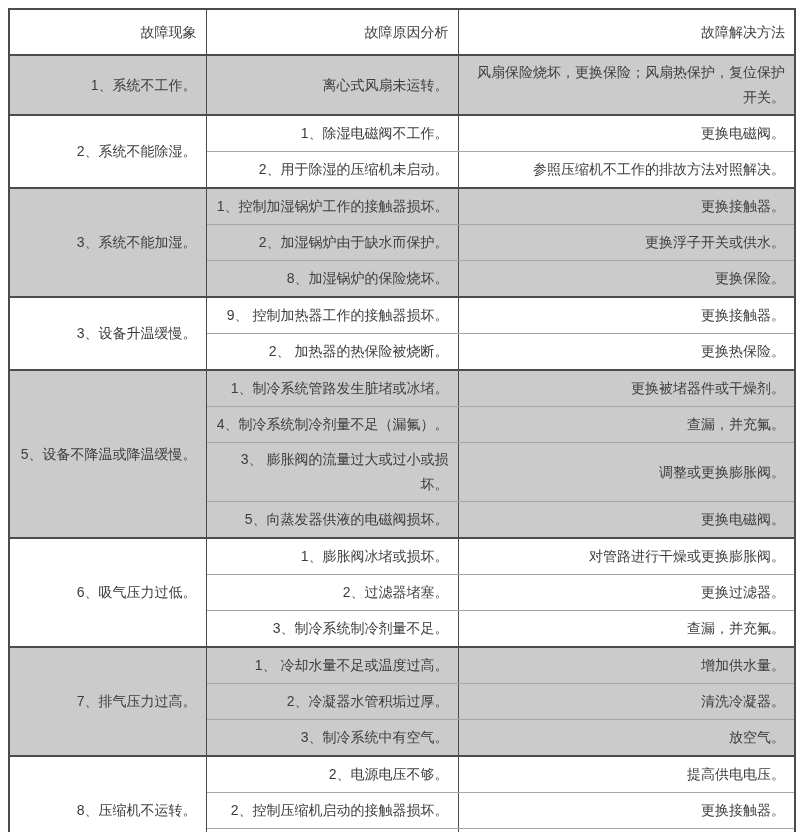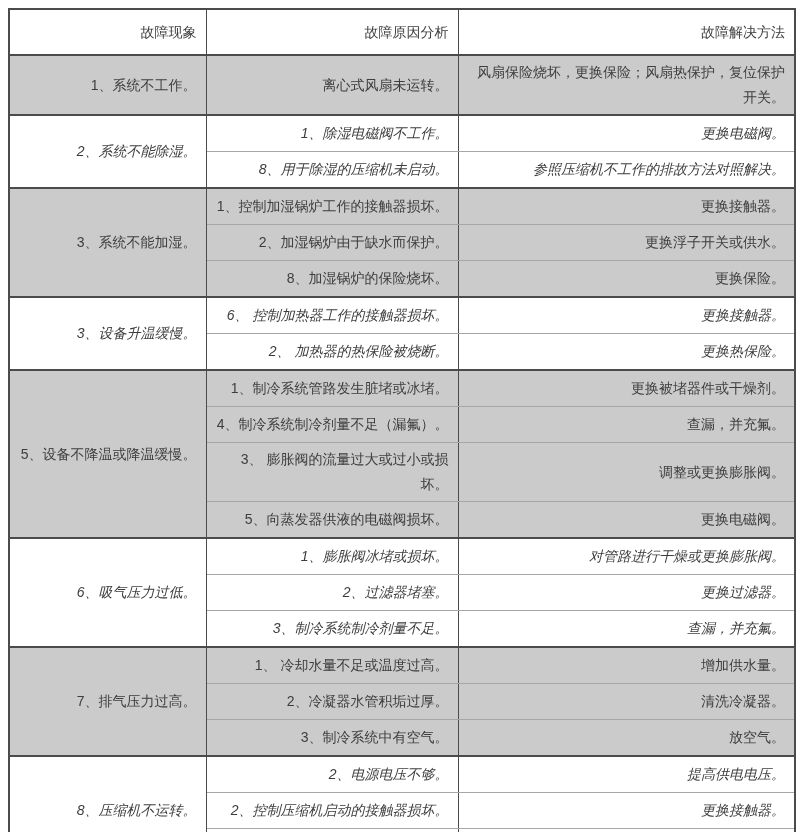--- a/index.html
+++ b/index.html
@@ -41,7 +41,7 @@
     border-top:2px solid var(--border-dark,#4b4b4b);
   }
   tbody tr.shaded td{background:var(--band-grey,#cccccc);}
-  tbody tr.plain td{background:var(--band-white,#ffffff);font-style:italic;}
+  tbody tr.plain td{background:var(--band-white,#ffffff);}
 </style>
 </head>
 <body>

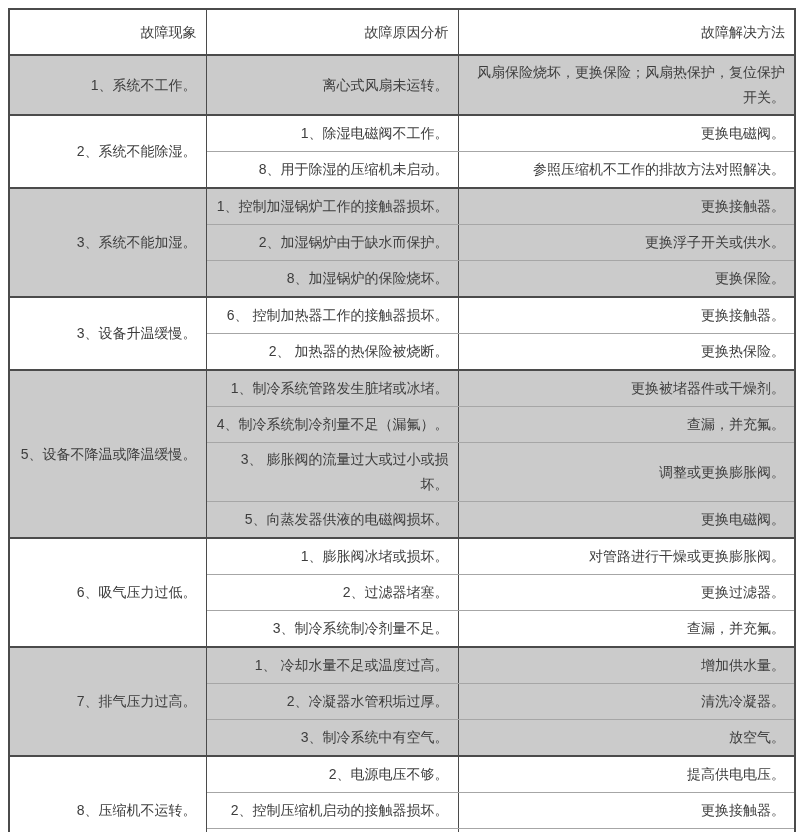--- a/index.html
+++ b/index.html
@@ -72,7 +72,7 @@
           <td>更换电磁阀。</td>
         </tr>
         <tr class="plain">
-          <td>8、用于除湿的压缩机未启动。</td>
+          <td>2、用于除湿的压缩机未启动。</td>
           <td>参照压缩机不工作的排故方法对照解决。</td>
         </tr>
         <tr class="shaded group-start">

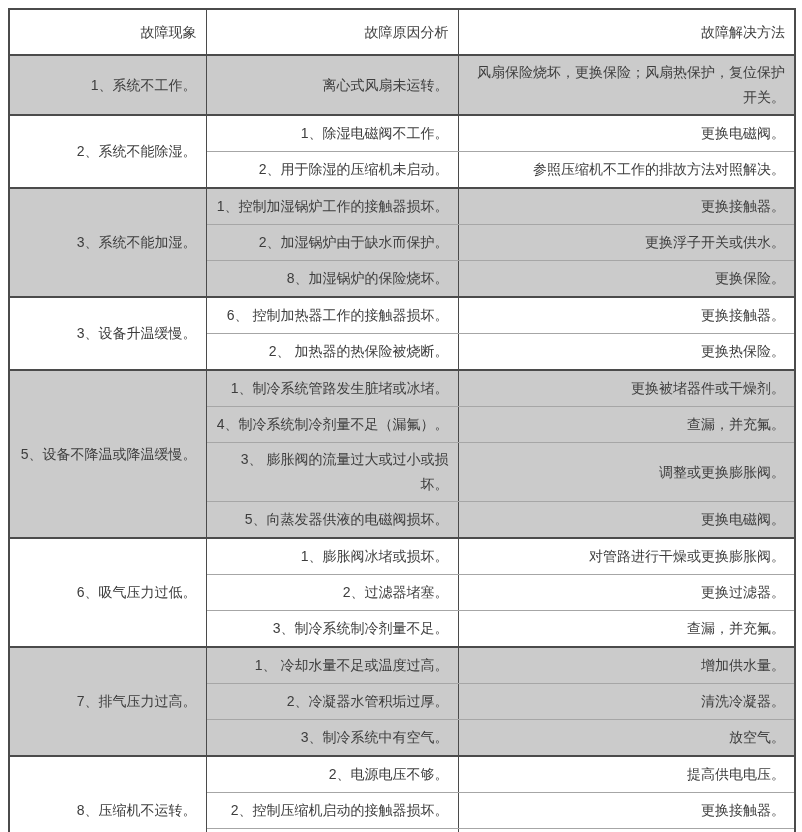--- a/index.html
+++ b/index.html
@@ -90,7 +90,7 @@
         </tr>
         <tr class="plain group-start">
           <td rowspan="2">3、设备升温缓慢。</td>
-          <td>6、 控制加热器工作的接触器损坏。</td>
+          <td>9、 控制加热器工作的接触器损坏。</td>
           <td>更换接触器。</td>
         </tr>
         <tr class="plain">

